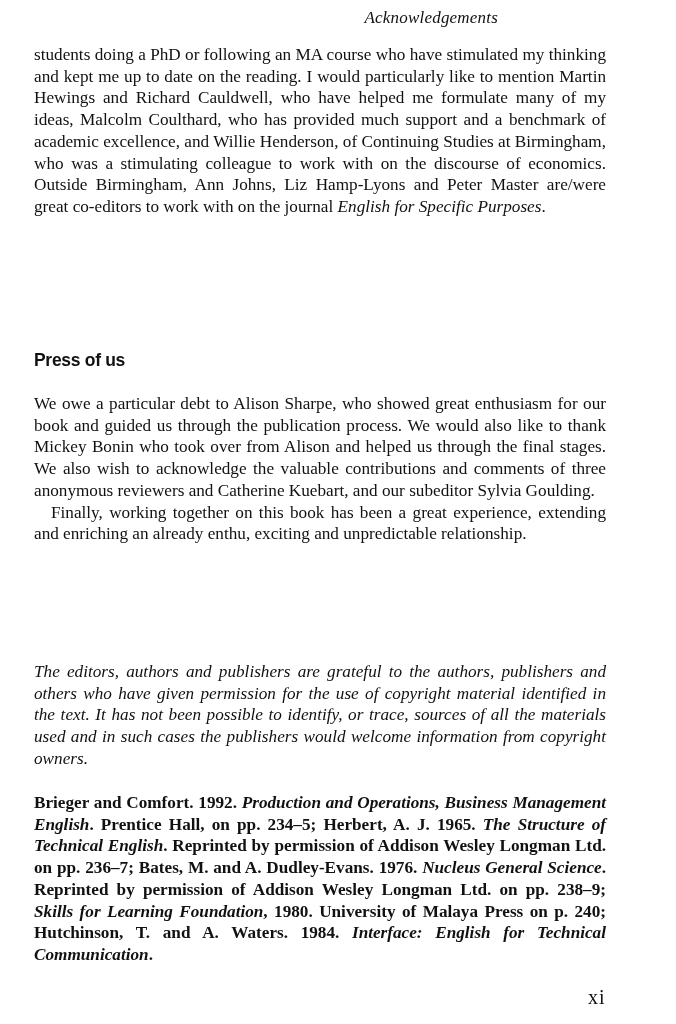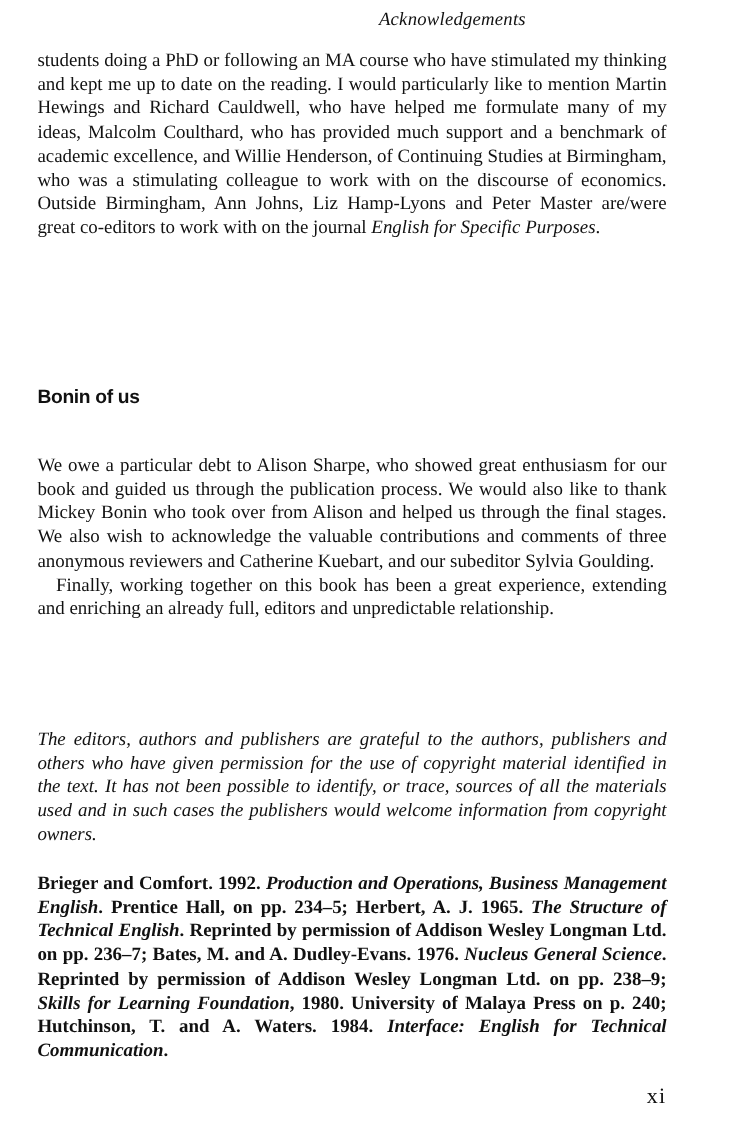--- a/index.html
+++ b/index.html
@@ -8,7 +8,7 @@
     font-family: "Liberation Serif", "DejaVu Serif", serif;
     color: #111111;
   }
-  .page { position: absolute; left: 0; top: 0; width: 548px; height: 1024px; }
+  .page { position: absolute; left: 0; top: 0; width: 548px; height: 1024px; padding-left: 20px; }
   .running-head {
     position: absolute; right: 70px; top: 8px;
     font-style: italic; font-size: 17px; letter-spacing: 0.2px;

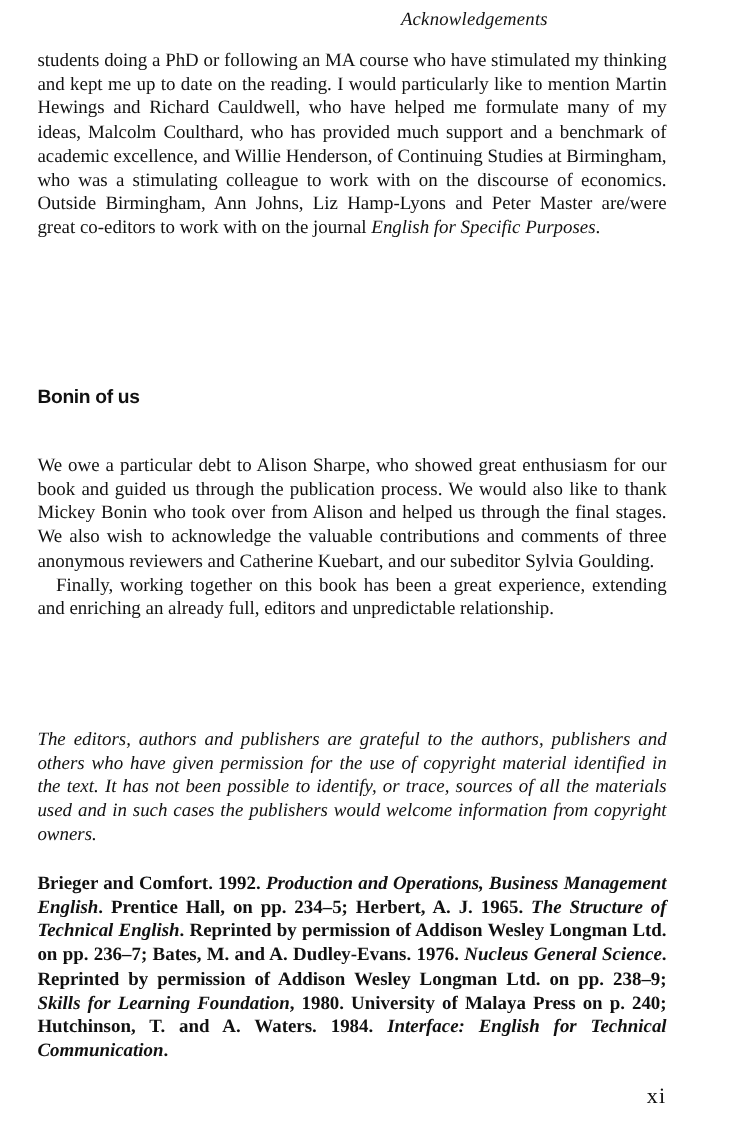--- a/index.html
+++ b/index.html
@@ -42,7 +42,7 @@
     <p><span>students doing a PhD or following an MA course who have stimulated my thinking and kept me up to date on the reading. I would particularly like to mention Martin Hewings and Richard Cauldwell, who have helped me formulate many of my ideas, Malcolm Coulthard, who has provided much support and a benchmark of academic excellence, and Willie Henderson, of Continuing Studies at Birmingham, who was a stimulating colleague to work with on the discourse of economics. Outside Birmingham, Ann Johns, Liz Hamp-Lyons and Peter Master are/were great co-editors to work with on the journal </span><i>English for Specific Purposes</i><span>.</span></p>
   </div>
 
-  <div class="heading">Bonin of us</div>
+  <div class="heading">Press of us</div>
 
   <div class="block" style="top:412px;">
     <p>We owe a particular debt to Alison Sharpe, who showed great enthu­siasm for our book and guided us through the publication process. We would also like to thank Mickey Bonin who took over from Alison and helped us through the final stages. We also wish to acknowledge the valuable contributions and comments of three anonymous reviewers and Catherine Kuebart, and our subeditor Sylvia Goulding.</p>

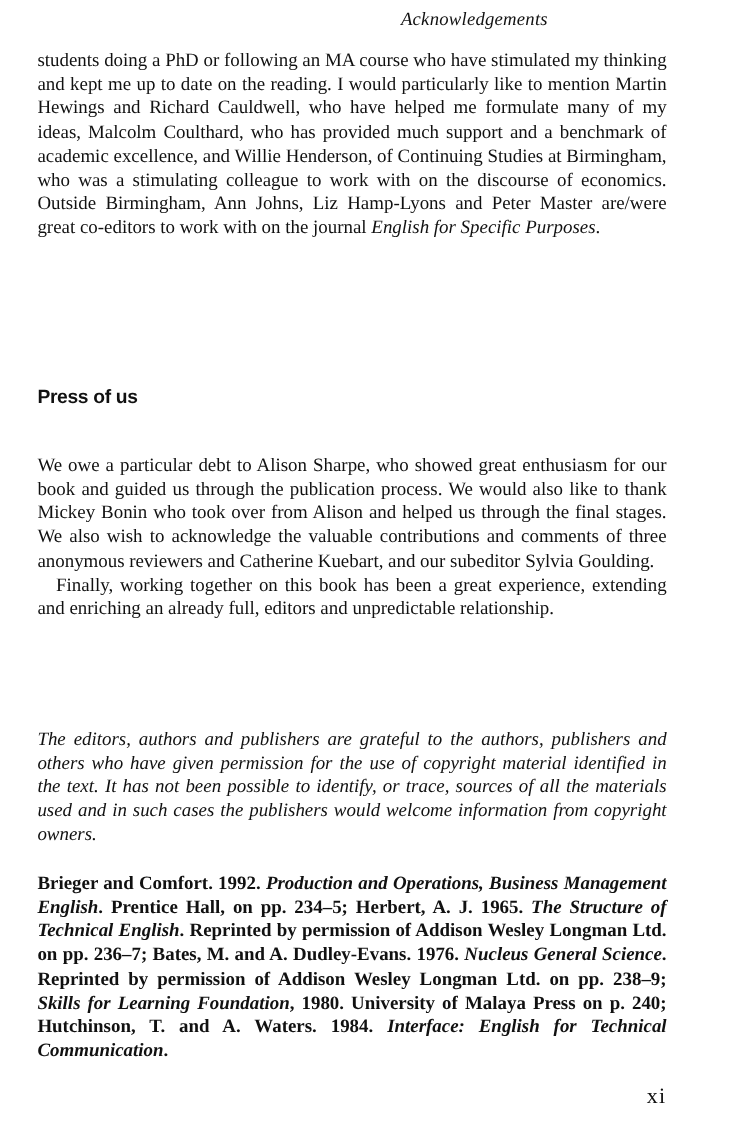--- a/index.html
+++ b/index.html
@@ -44,7 +44,7 @@
 
   <div class="heading">Press of us</div>
 
-  <div class="block" style="top:412px;">
+  <div class="block" style="top:393px;">
     <p>We owe a particular debt to Alison Sharpe, who showed great enthu­siasm for our book and guided us through the publication process. We would also like to thank Mickey Bonin who took over from Alison and helped us through the final stages. We also wish to acknowledge the valuable contributions and comments of three anonymous reviewers and Catherine Kuebart, and our subeditor Sylvia Goulding.</p>
     <p class="indent">Finally, working together on this book has been a great experience, extending and enriching an already full, editors and unpredictable relationship.</p>
   </div>

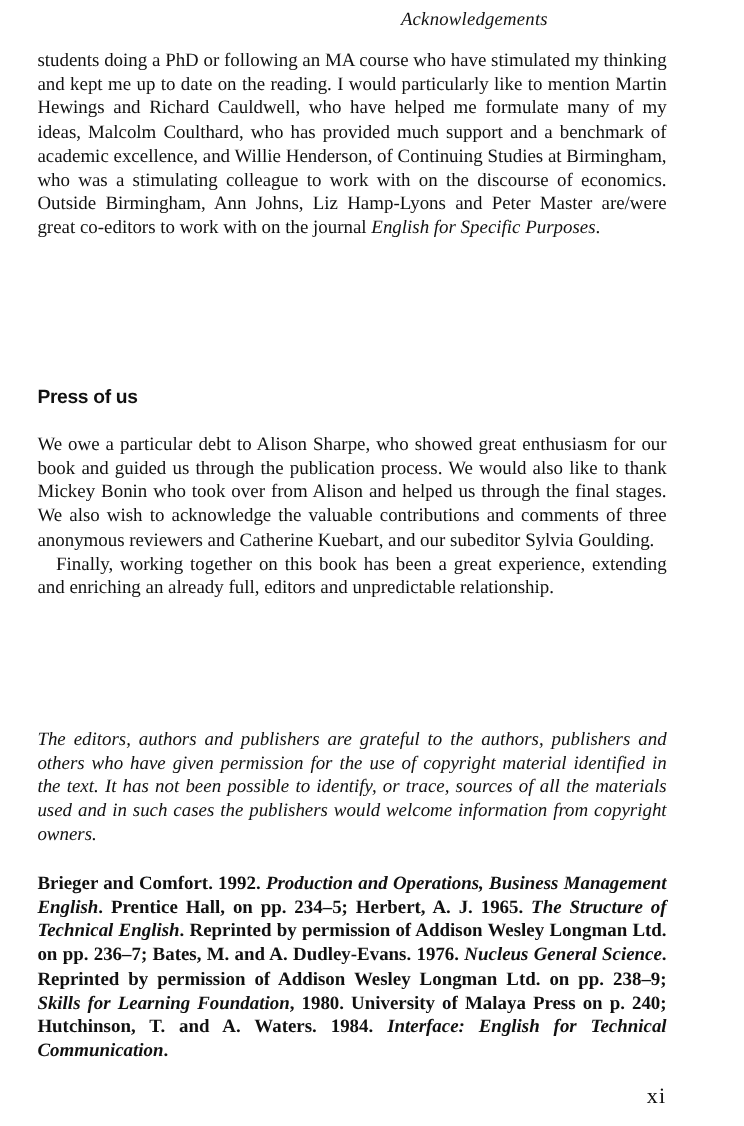--- a/index.html
+++ b/index.html
@@ -46,7 +46,7 @@
 
   <div class="block" style="top:393px;">
     <p>We owe a particular debt to Alison Sharpe, who showed great enthu­siasm for our book and guided us through the publication process. We would also like to thank Mickey Bonin who took over from Alison and helped us through the final stages. We also wish to acknowledge the valuable contributions and comments of three anonymous reviewers and Catherine Kuebart, and our subeditor Sylvia Goulding.</p>
-    <p class="indent">Finally, working together on this book has been a great experience, extending and enriching an already full, editors and unpredictable relationship.</p>
+    <p class="indent">Finally, working together on this book has been a great experience, extending and enriching an already enthu, exciting and unpredictable relationship.</p>
   </div>
 
   <div class="block" style="top:661px;font-style:italic;">

